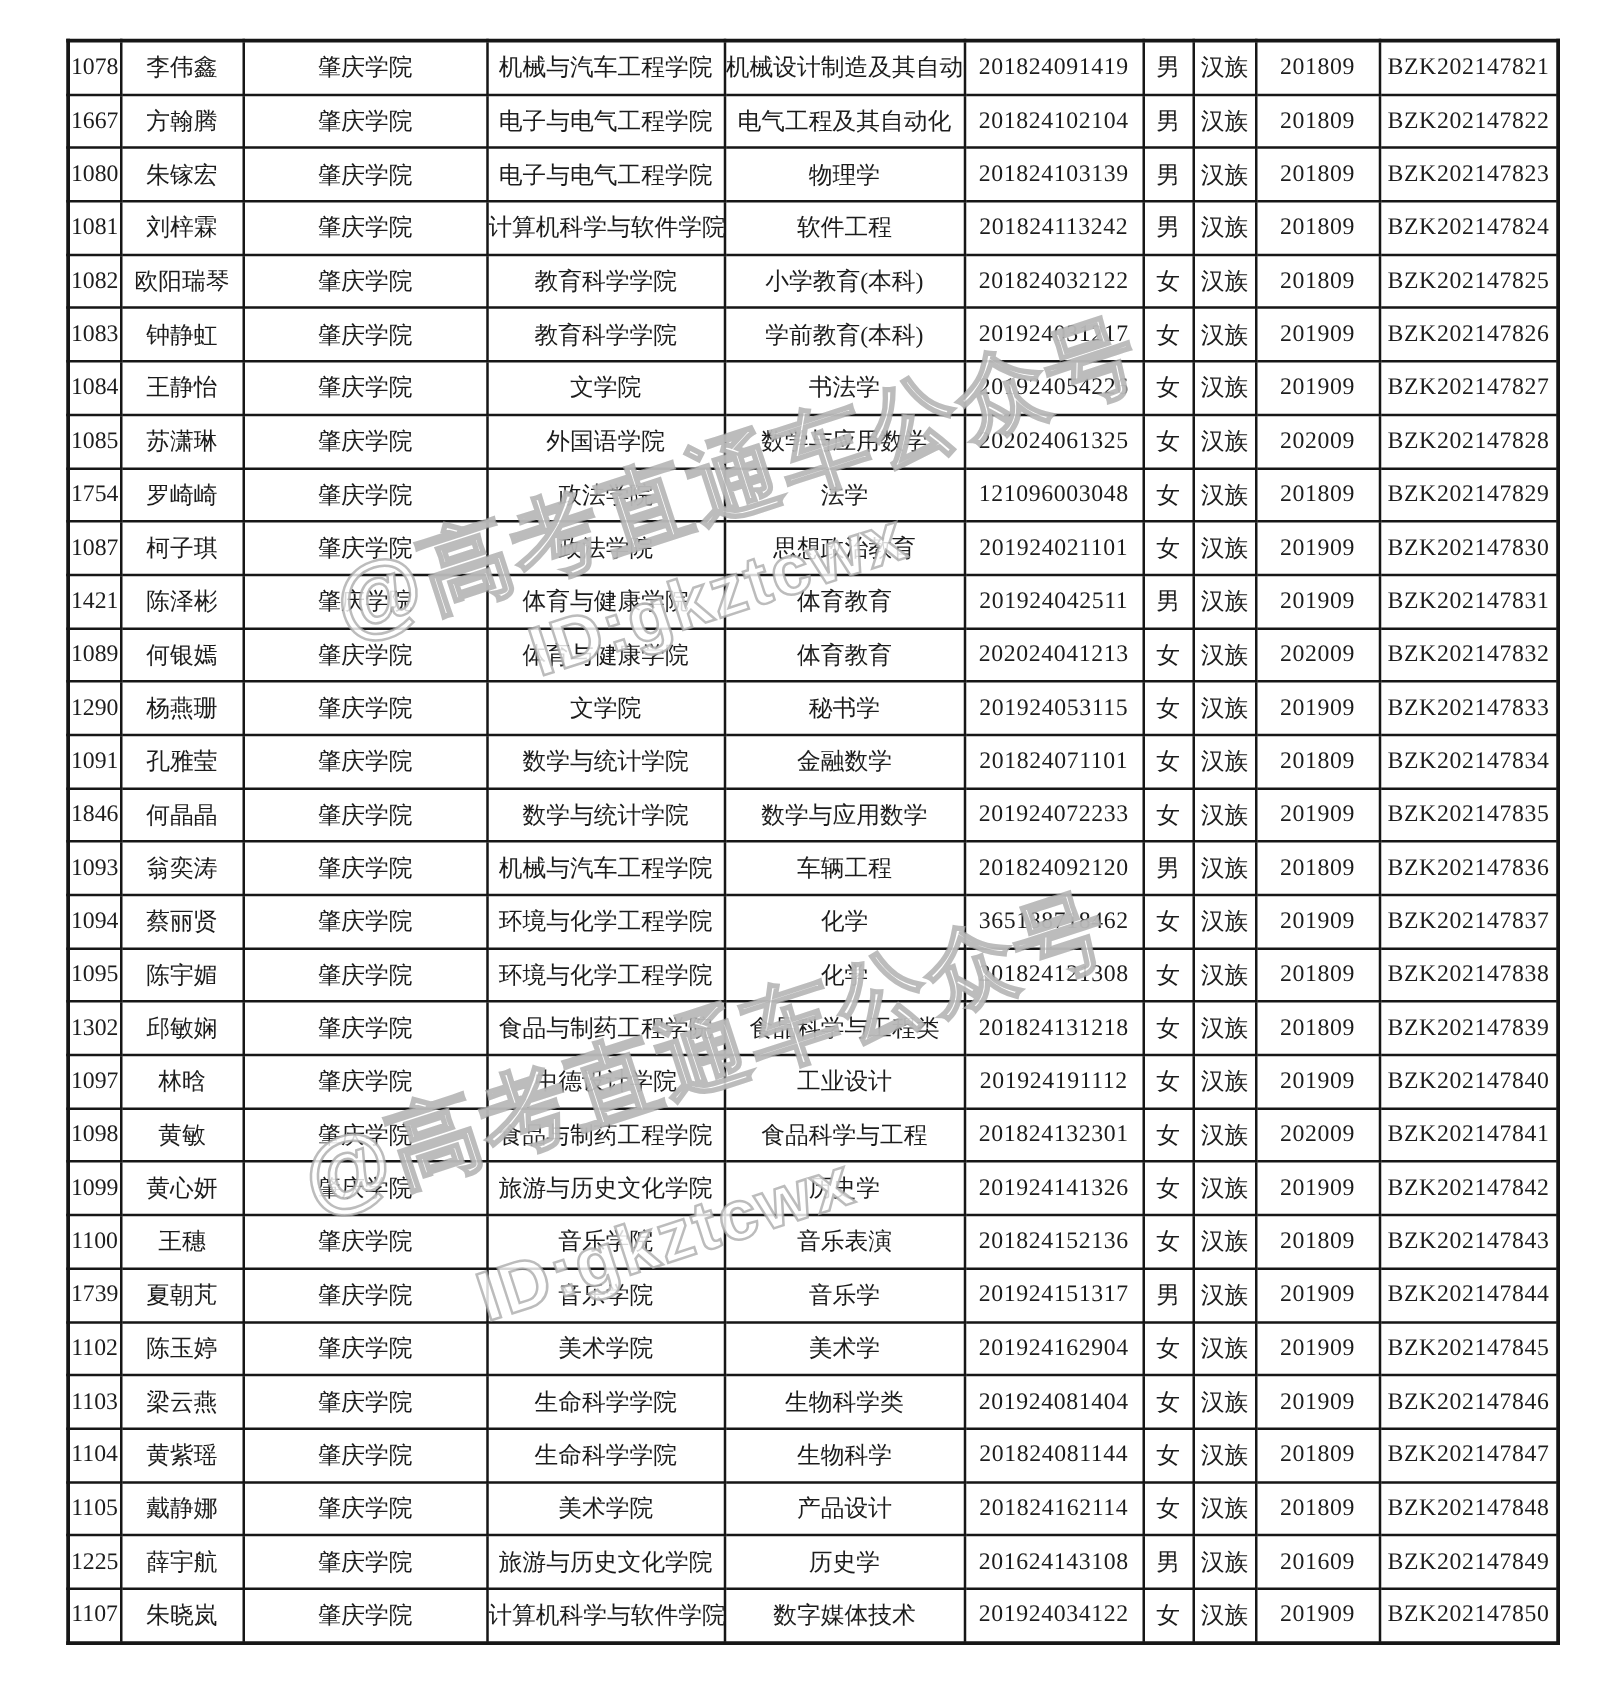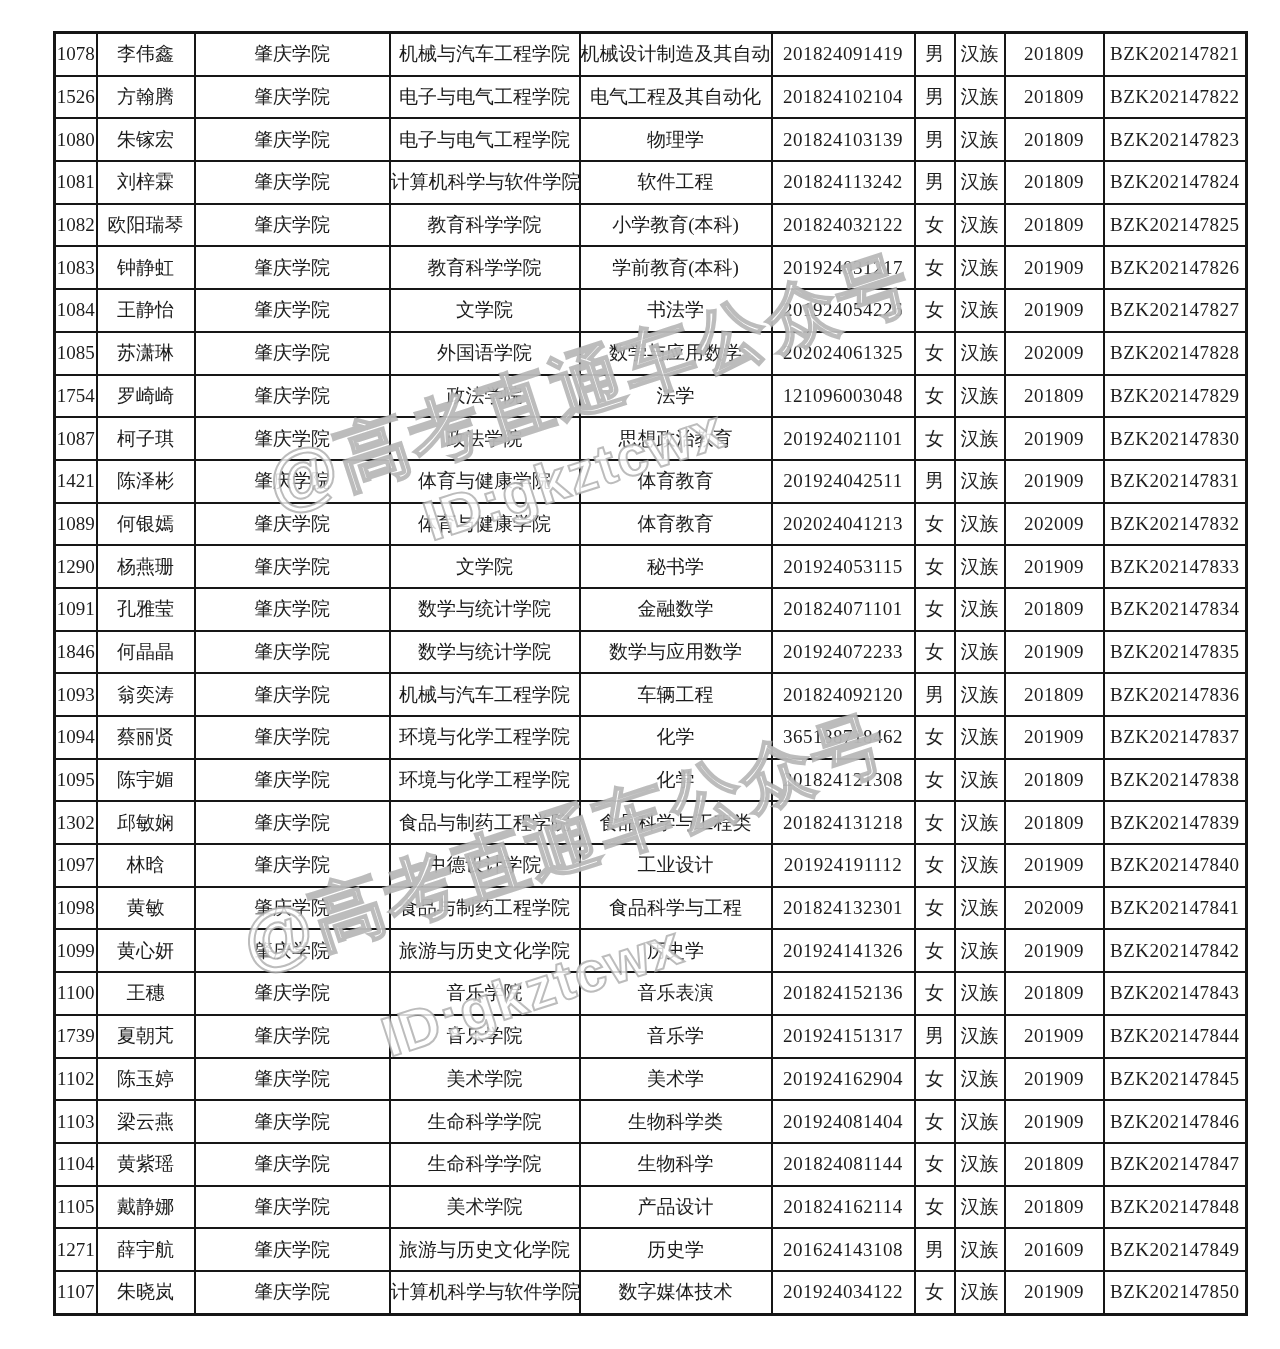--- a/index.html
+++ b/index.html
@@ -106,7 +106,7 @@
         </tr>
         <tr>
           <td class="c-num">
-            <div class="cv">1526</div>
+            <div class="cv">1667</div>
           </td>
           <td class="c-name">
             <div class="cv">方翰腾</div>

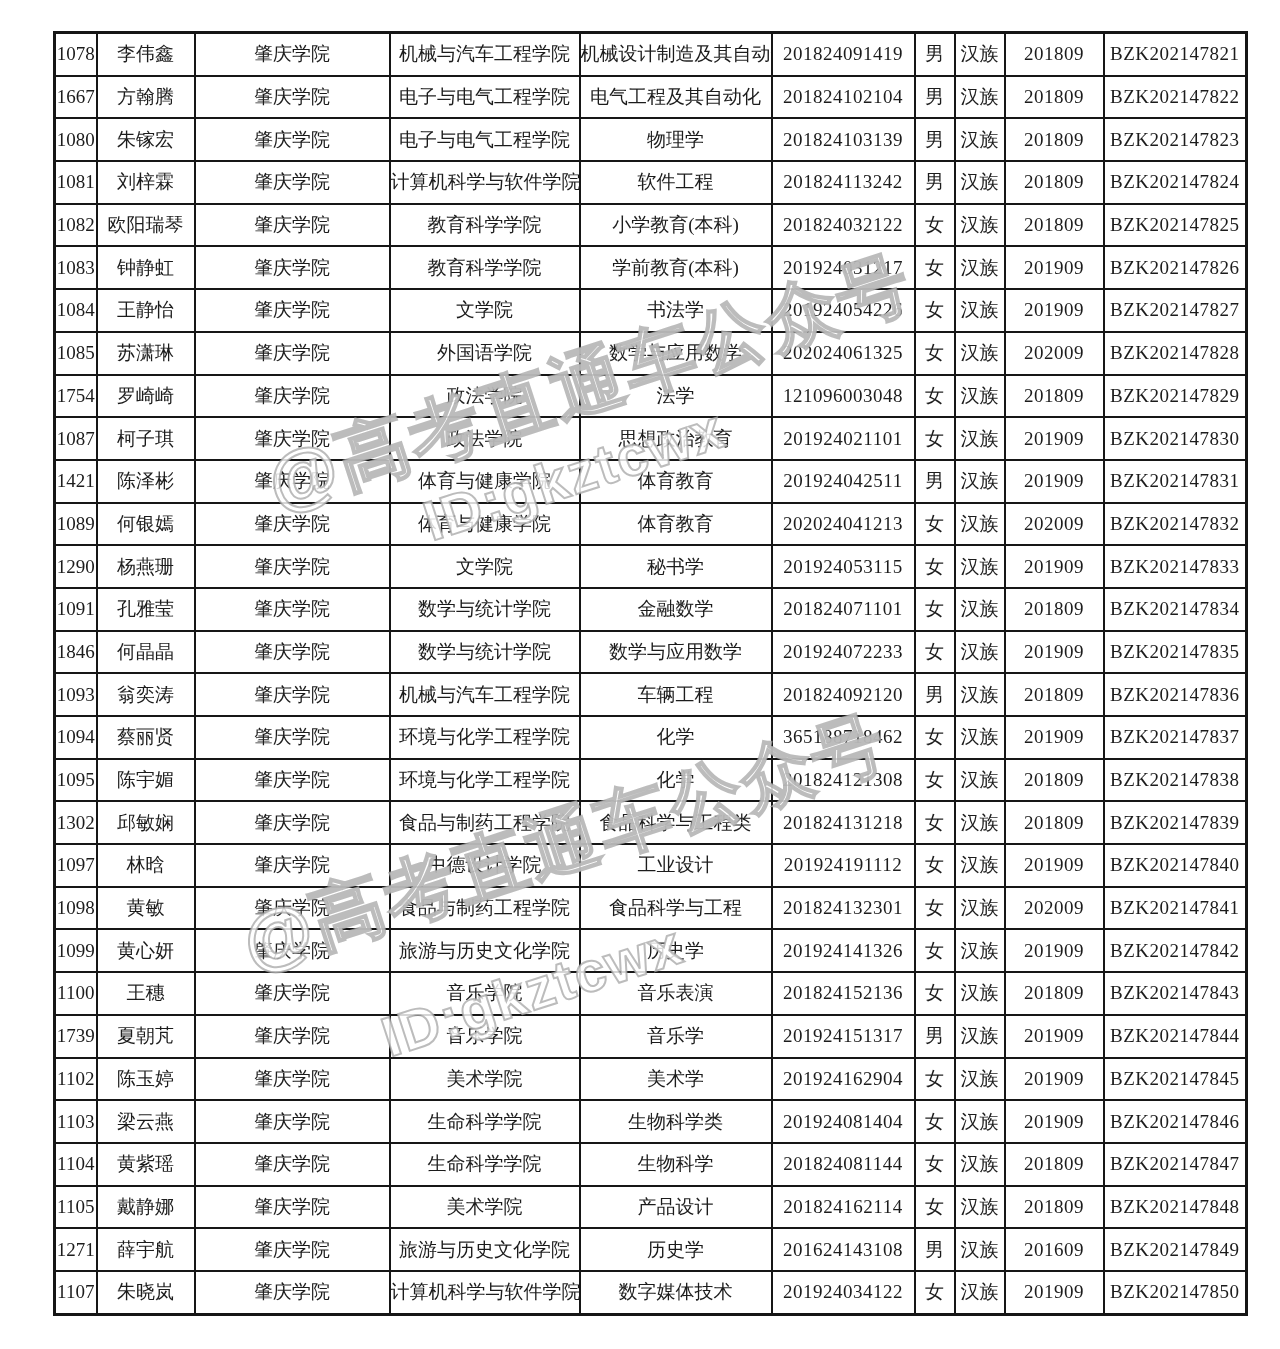--- a/index.html
+++ b/index.html
@@ -970,7 +970,7 @@
         </tr>
         <tr>
           <td class="c-num">
-            <div class="cv">1271</div>
+            <div class="cv">1225</div>
           </td>
           <td class="c-name">
             <div class="cv">薛宇航</div>

